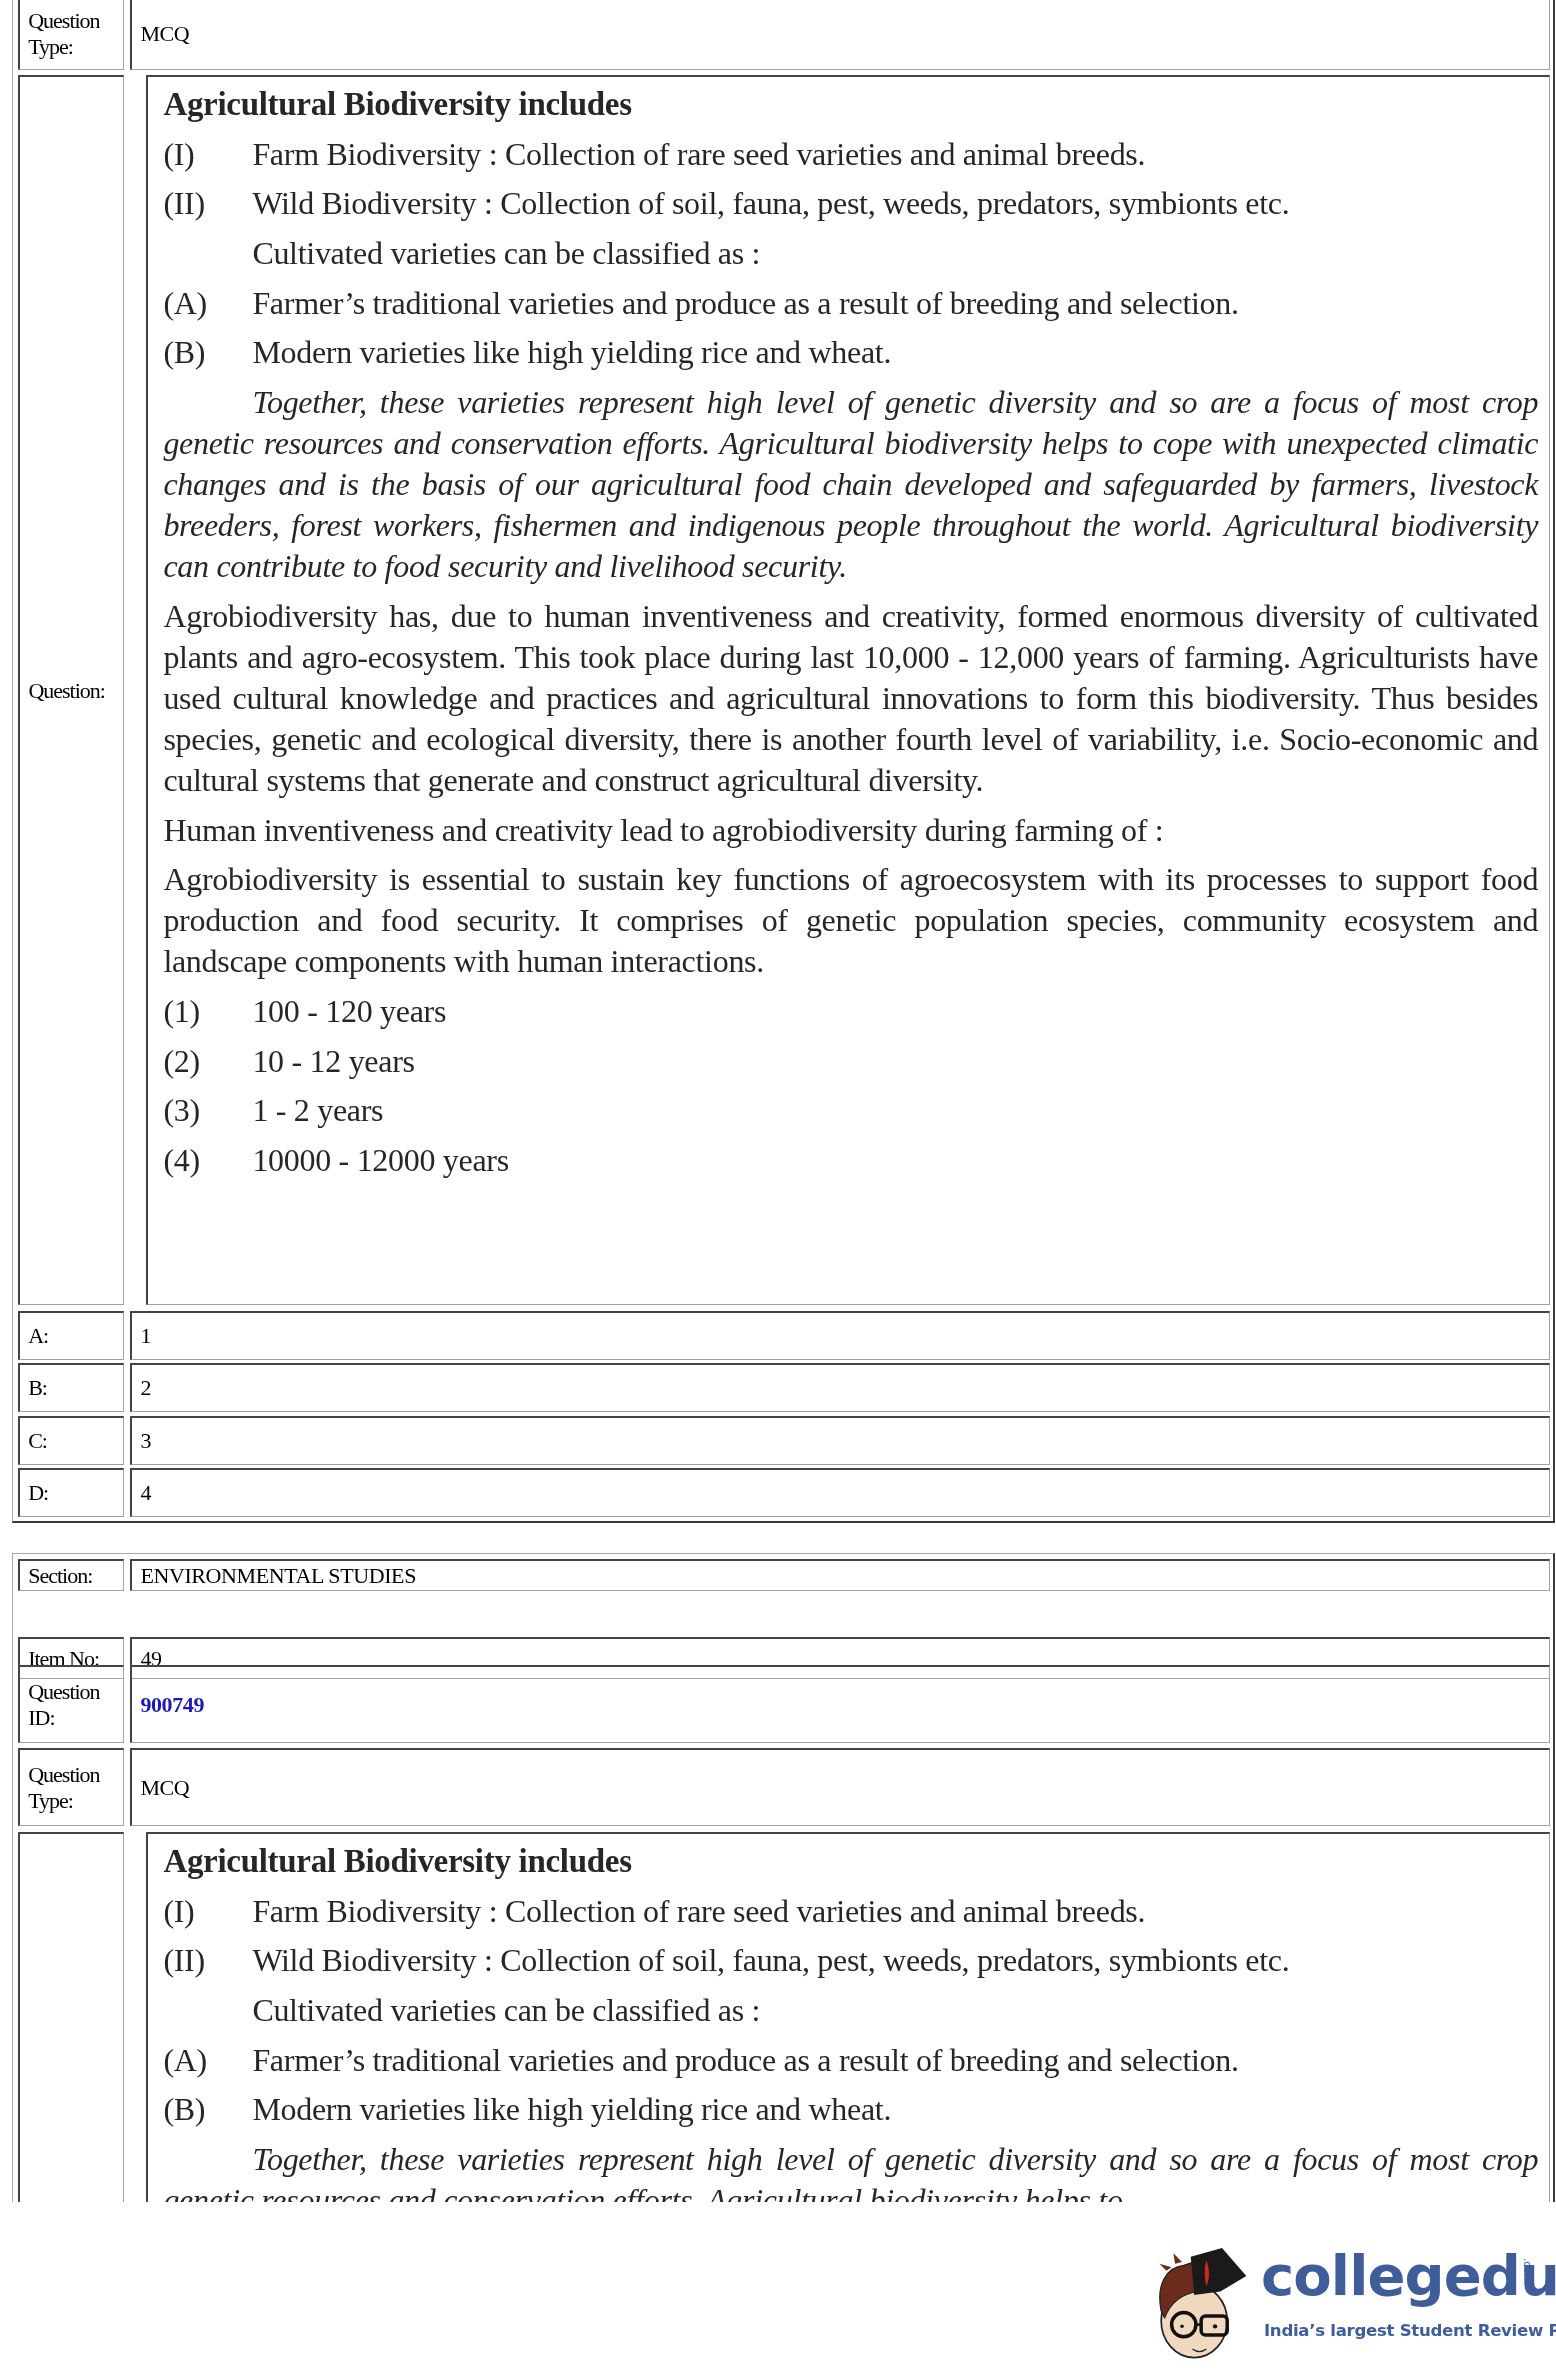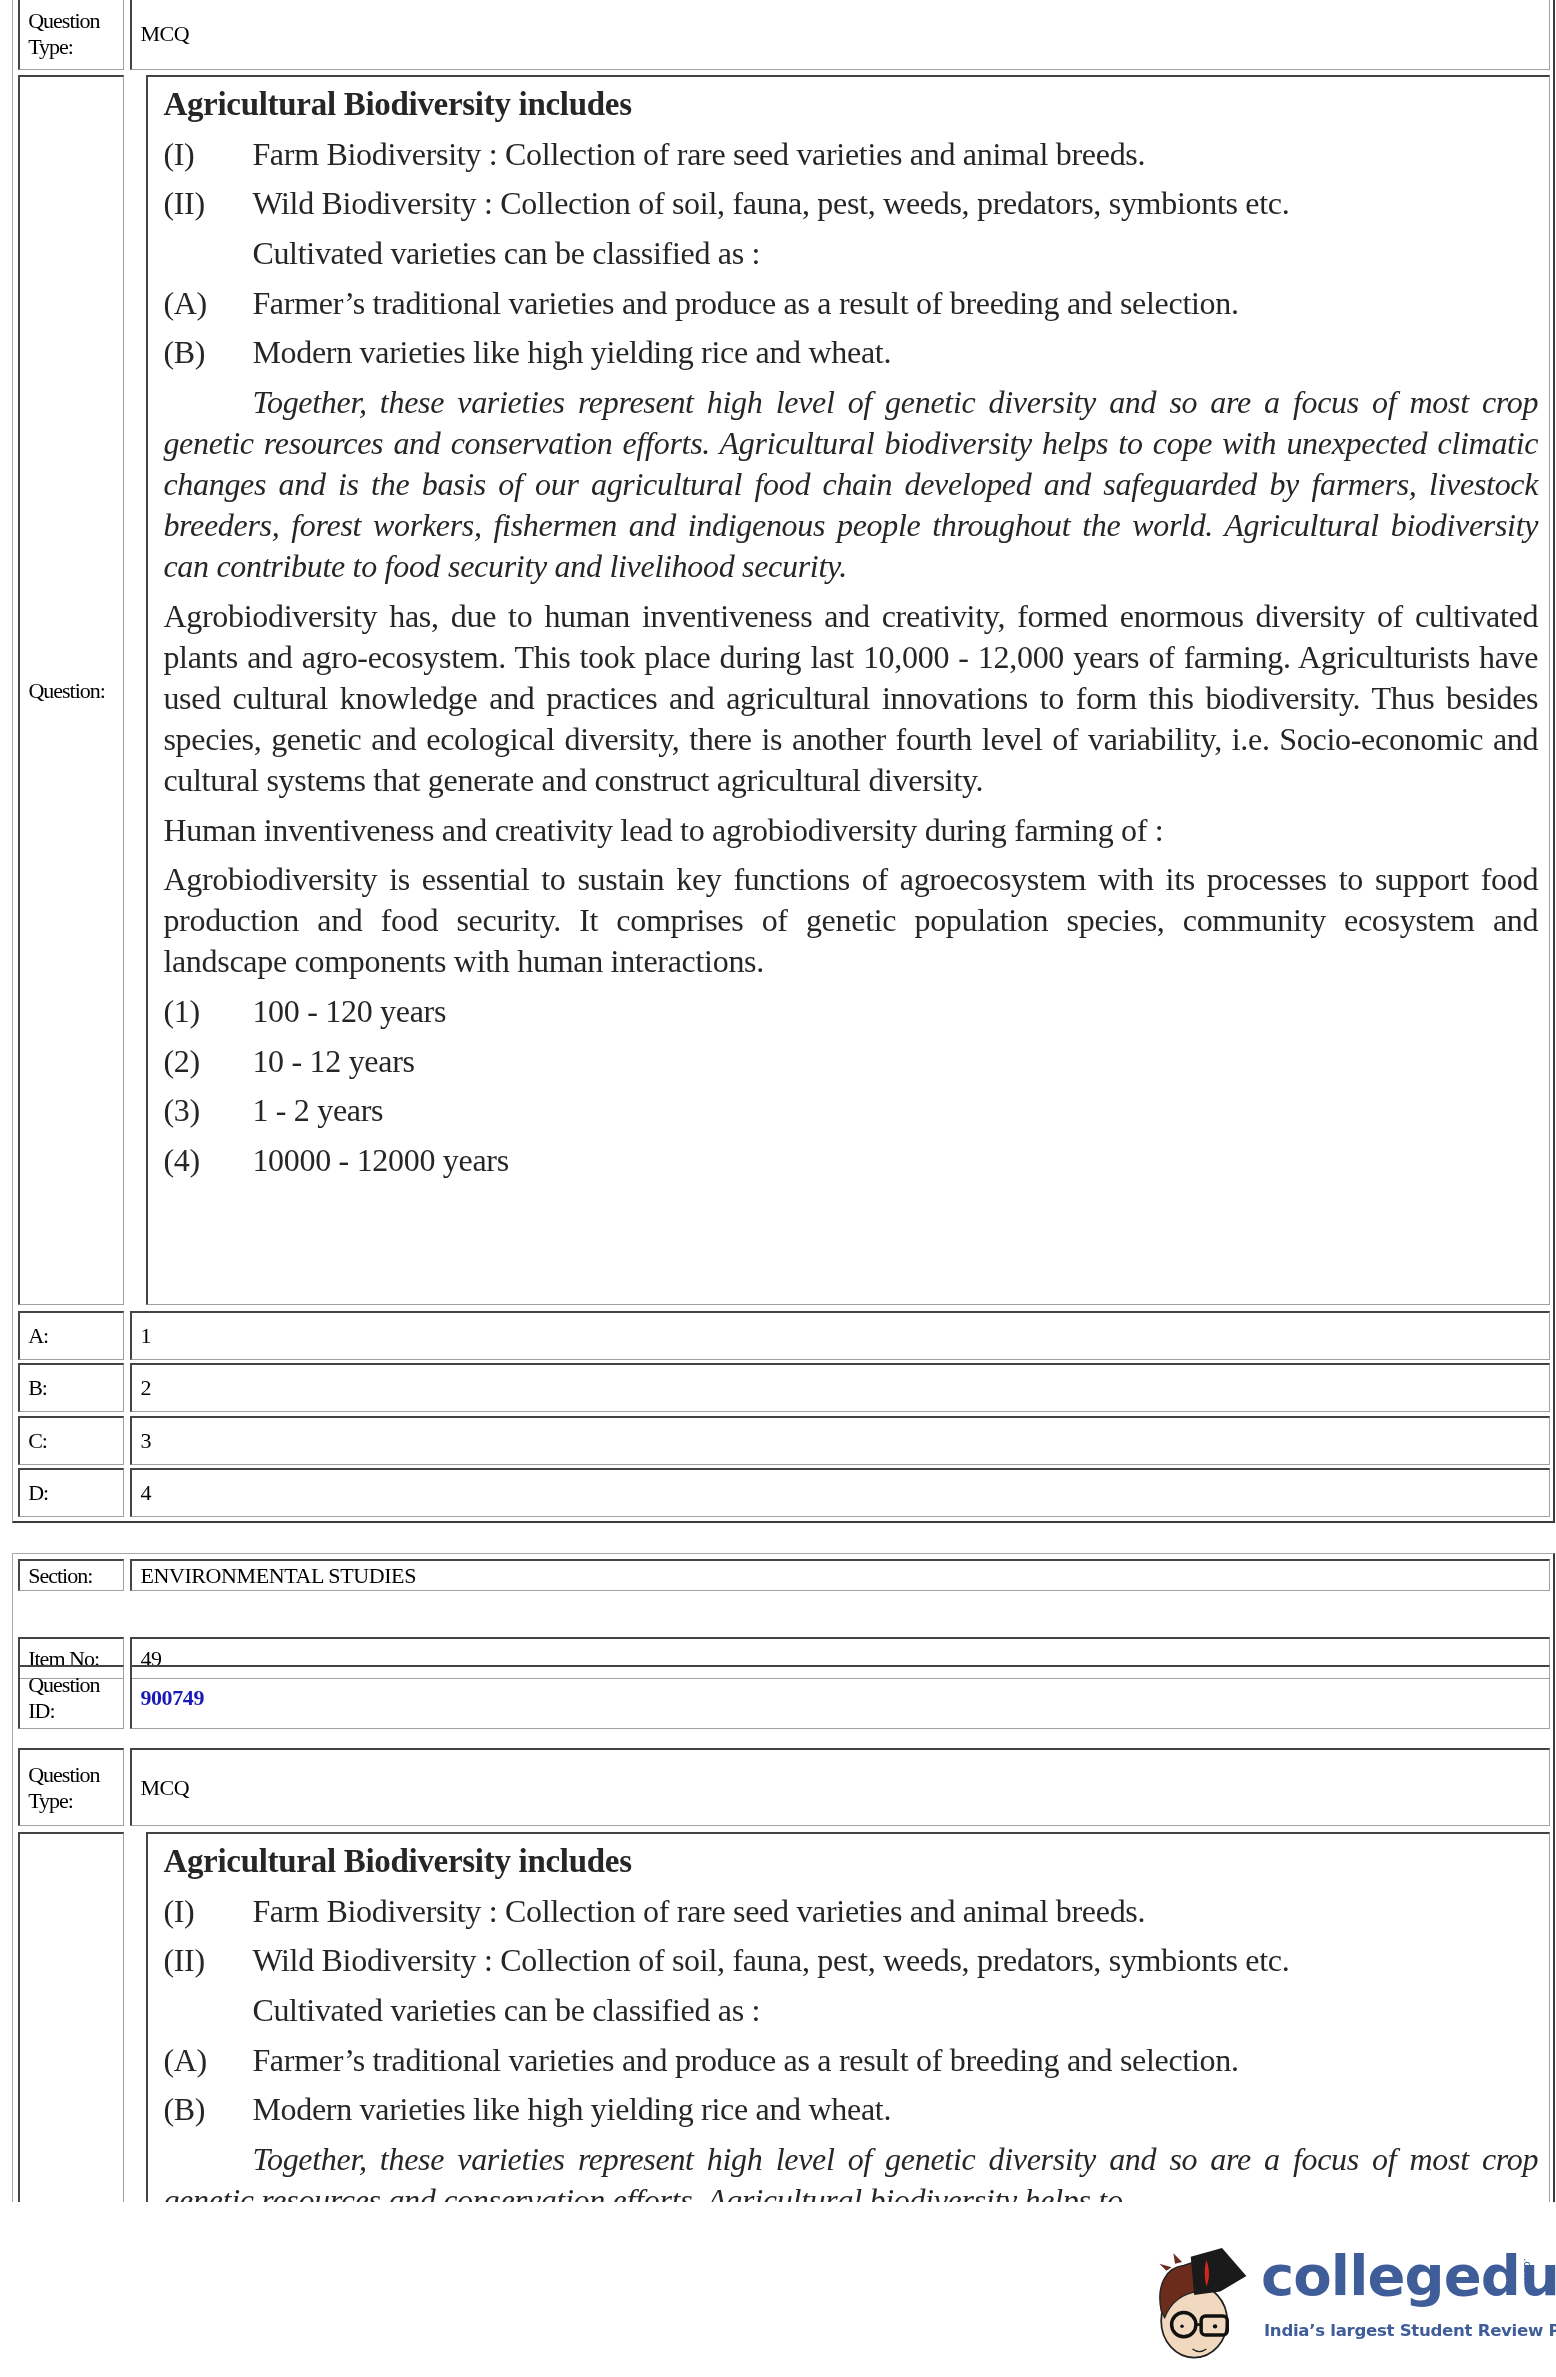--- a/index.html
+++ b/index.html
@@ -123,7 +123,7 @@
     <div class="cell lab">Item No:</div>
     <div class="cell val">49</div>
   </div>
-  <div class="row" style="top:111px; height:64px;font-family:Liberation Serif, serif;">
+  <div class="row" style="top:111px; height:78px;font-family:Liberation Serif, serif;">
     <div class="cell lab">
         <span style="width:70px;">Question ID:</span>
       </div>

